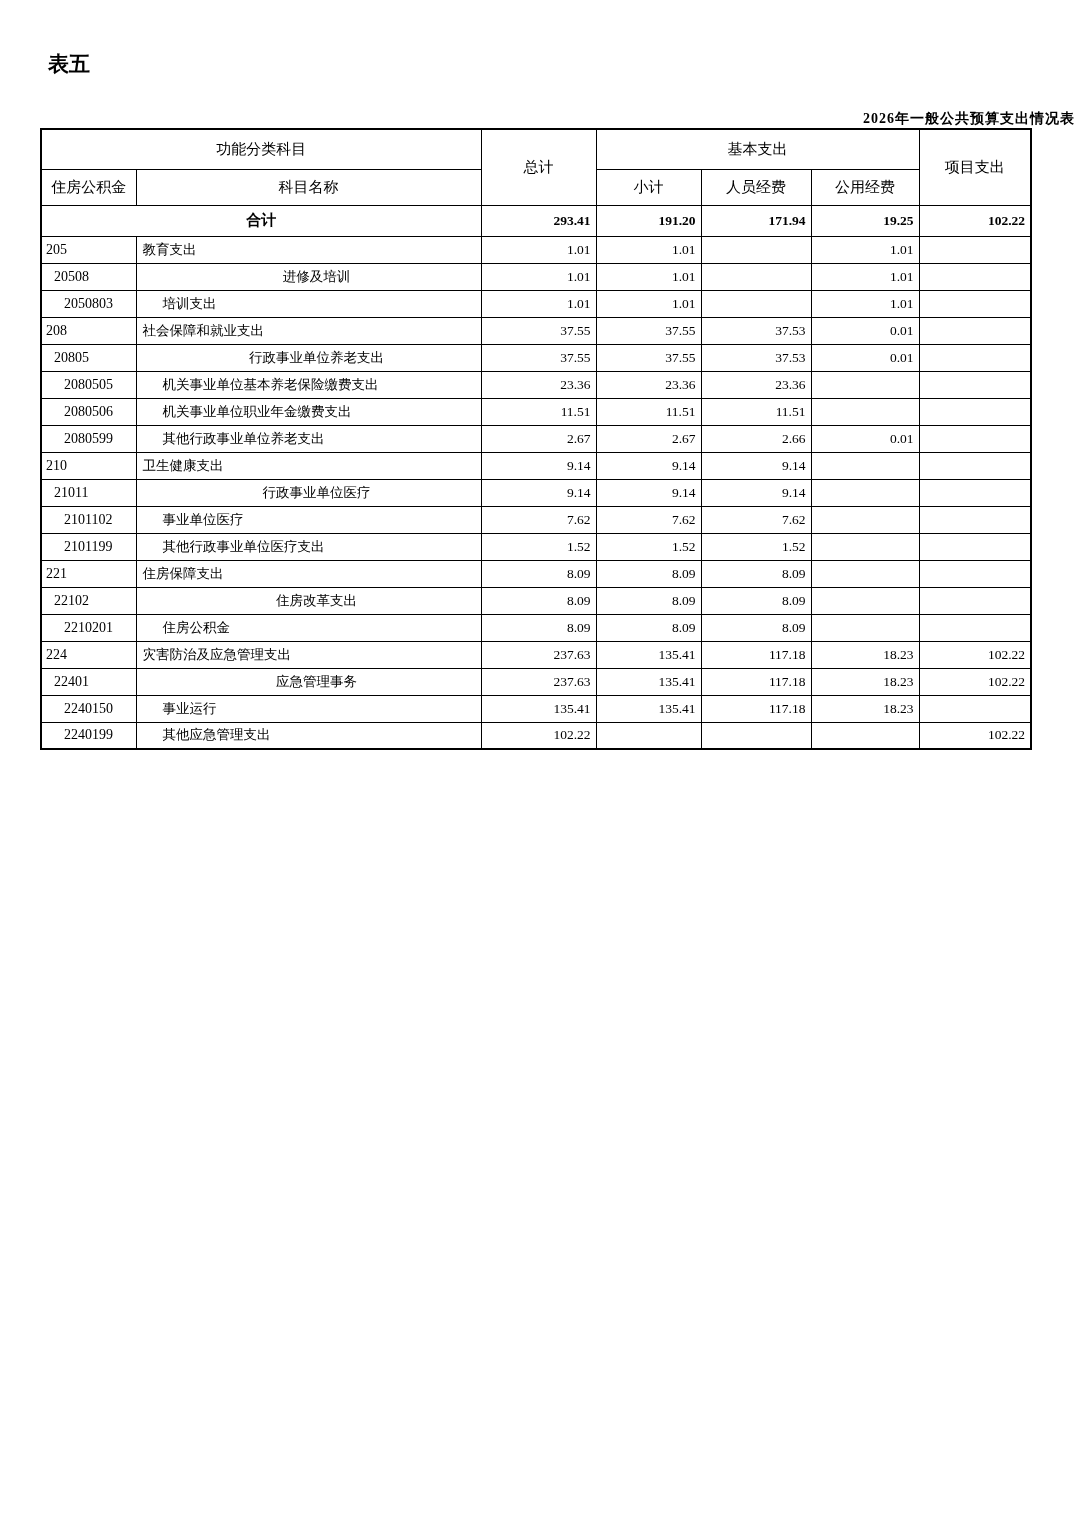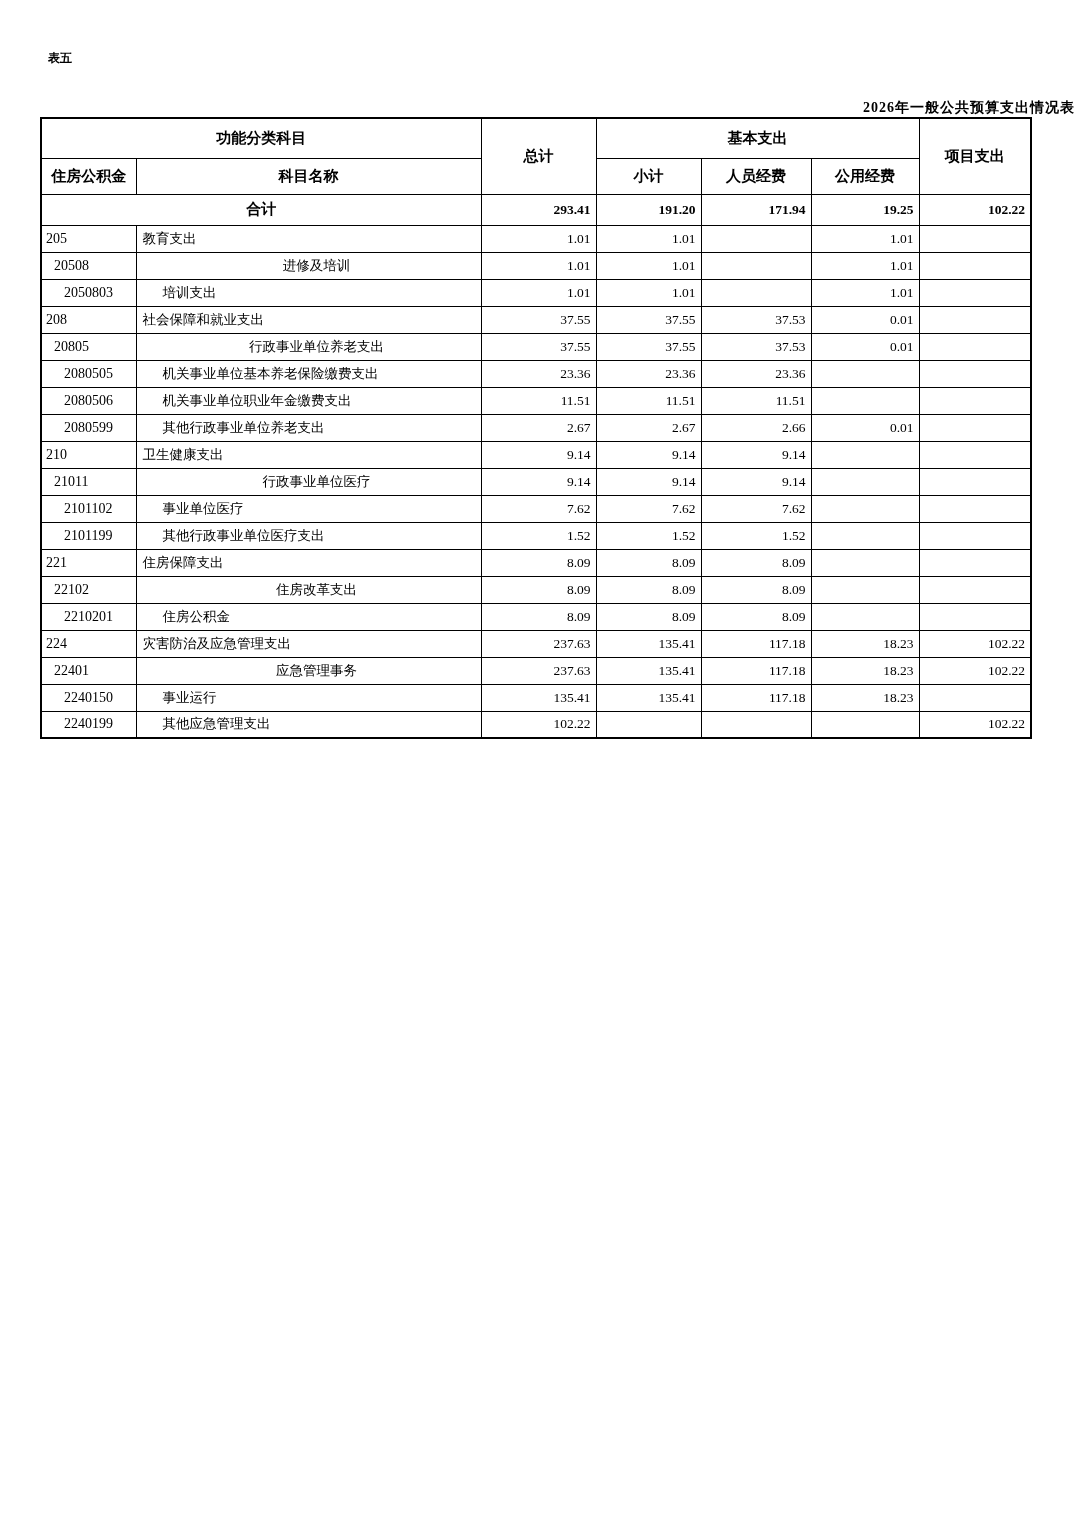--- a/index.html
+++ b/index.html
@@ -15,7 +15,7 @@
   .tag {
     padding: 50px 0 0 48px;
     font-family: "Liberation Sans", "DejaVu Sans", sans-serif;
-    font-weight: bold; font-size: 12px;
+    font-weight: bold; font-size: 21px;
   }
   .title {
     margin-top: 32px;

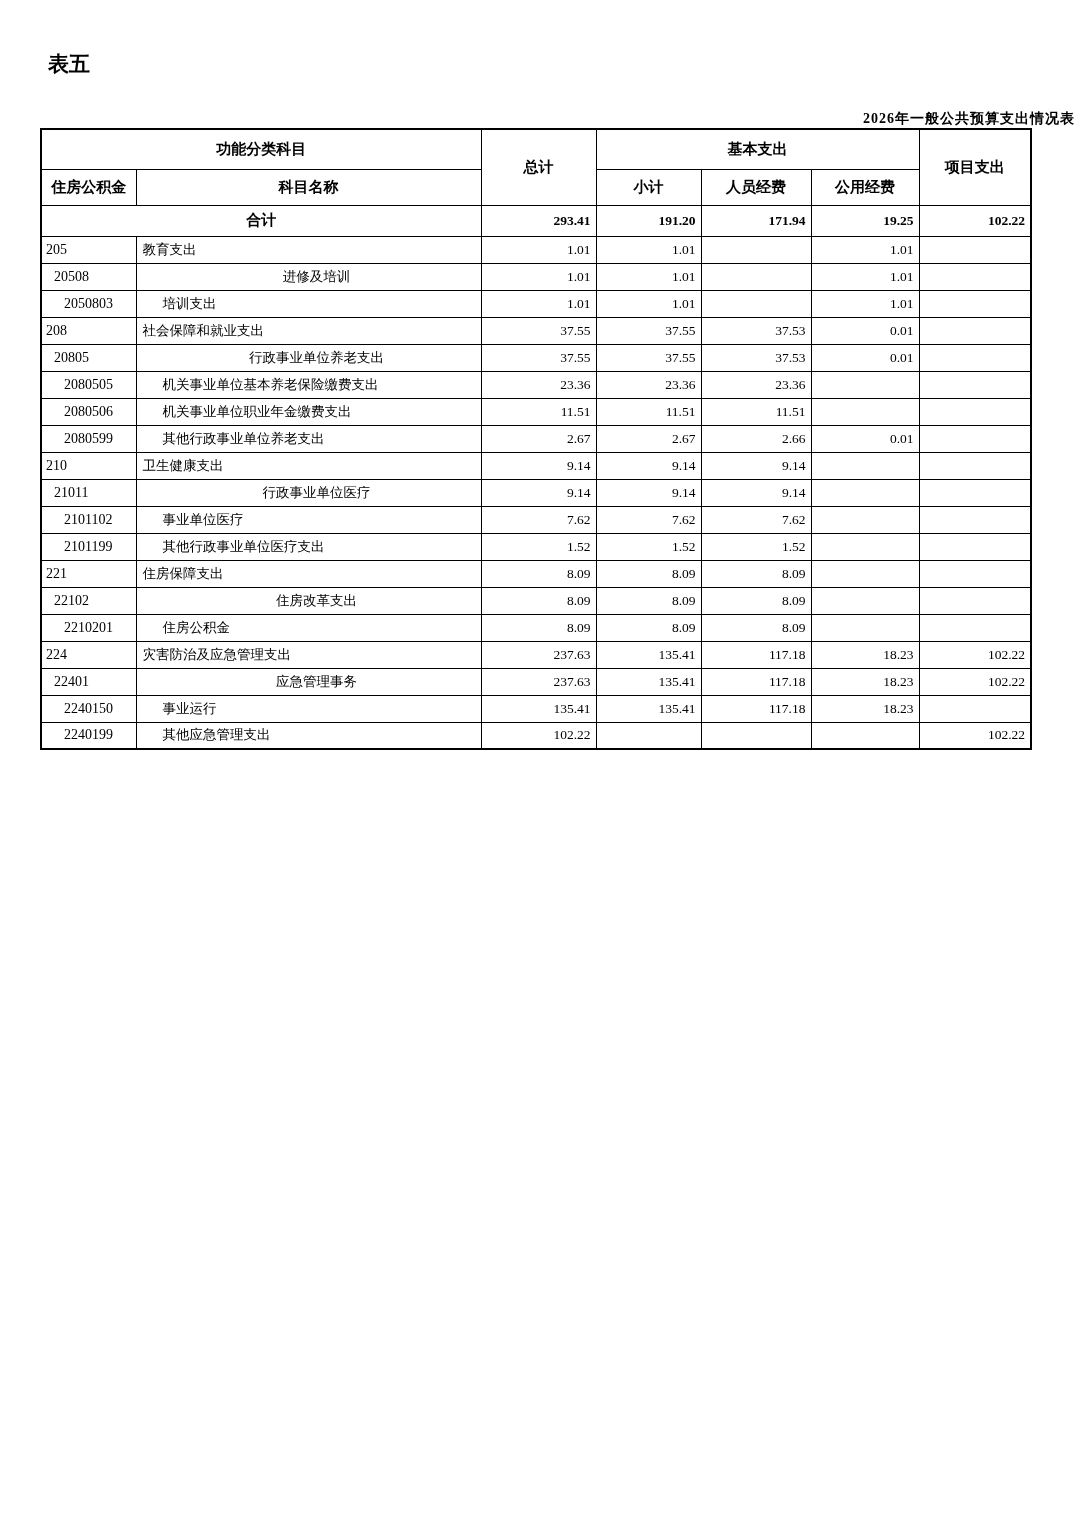--- a/index.html
+++ b/index.html
@@ -49,7 +49,7 @@
   }
   thead th {
     font-family: "Liberation Sans", "DejaVu Sans", sans-serif;
-    font-weight: bold;
+    font-weight: normal;
     font-size: 15px;
     text-align: center;
     vertical-align: middle;

